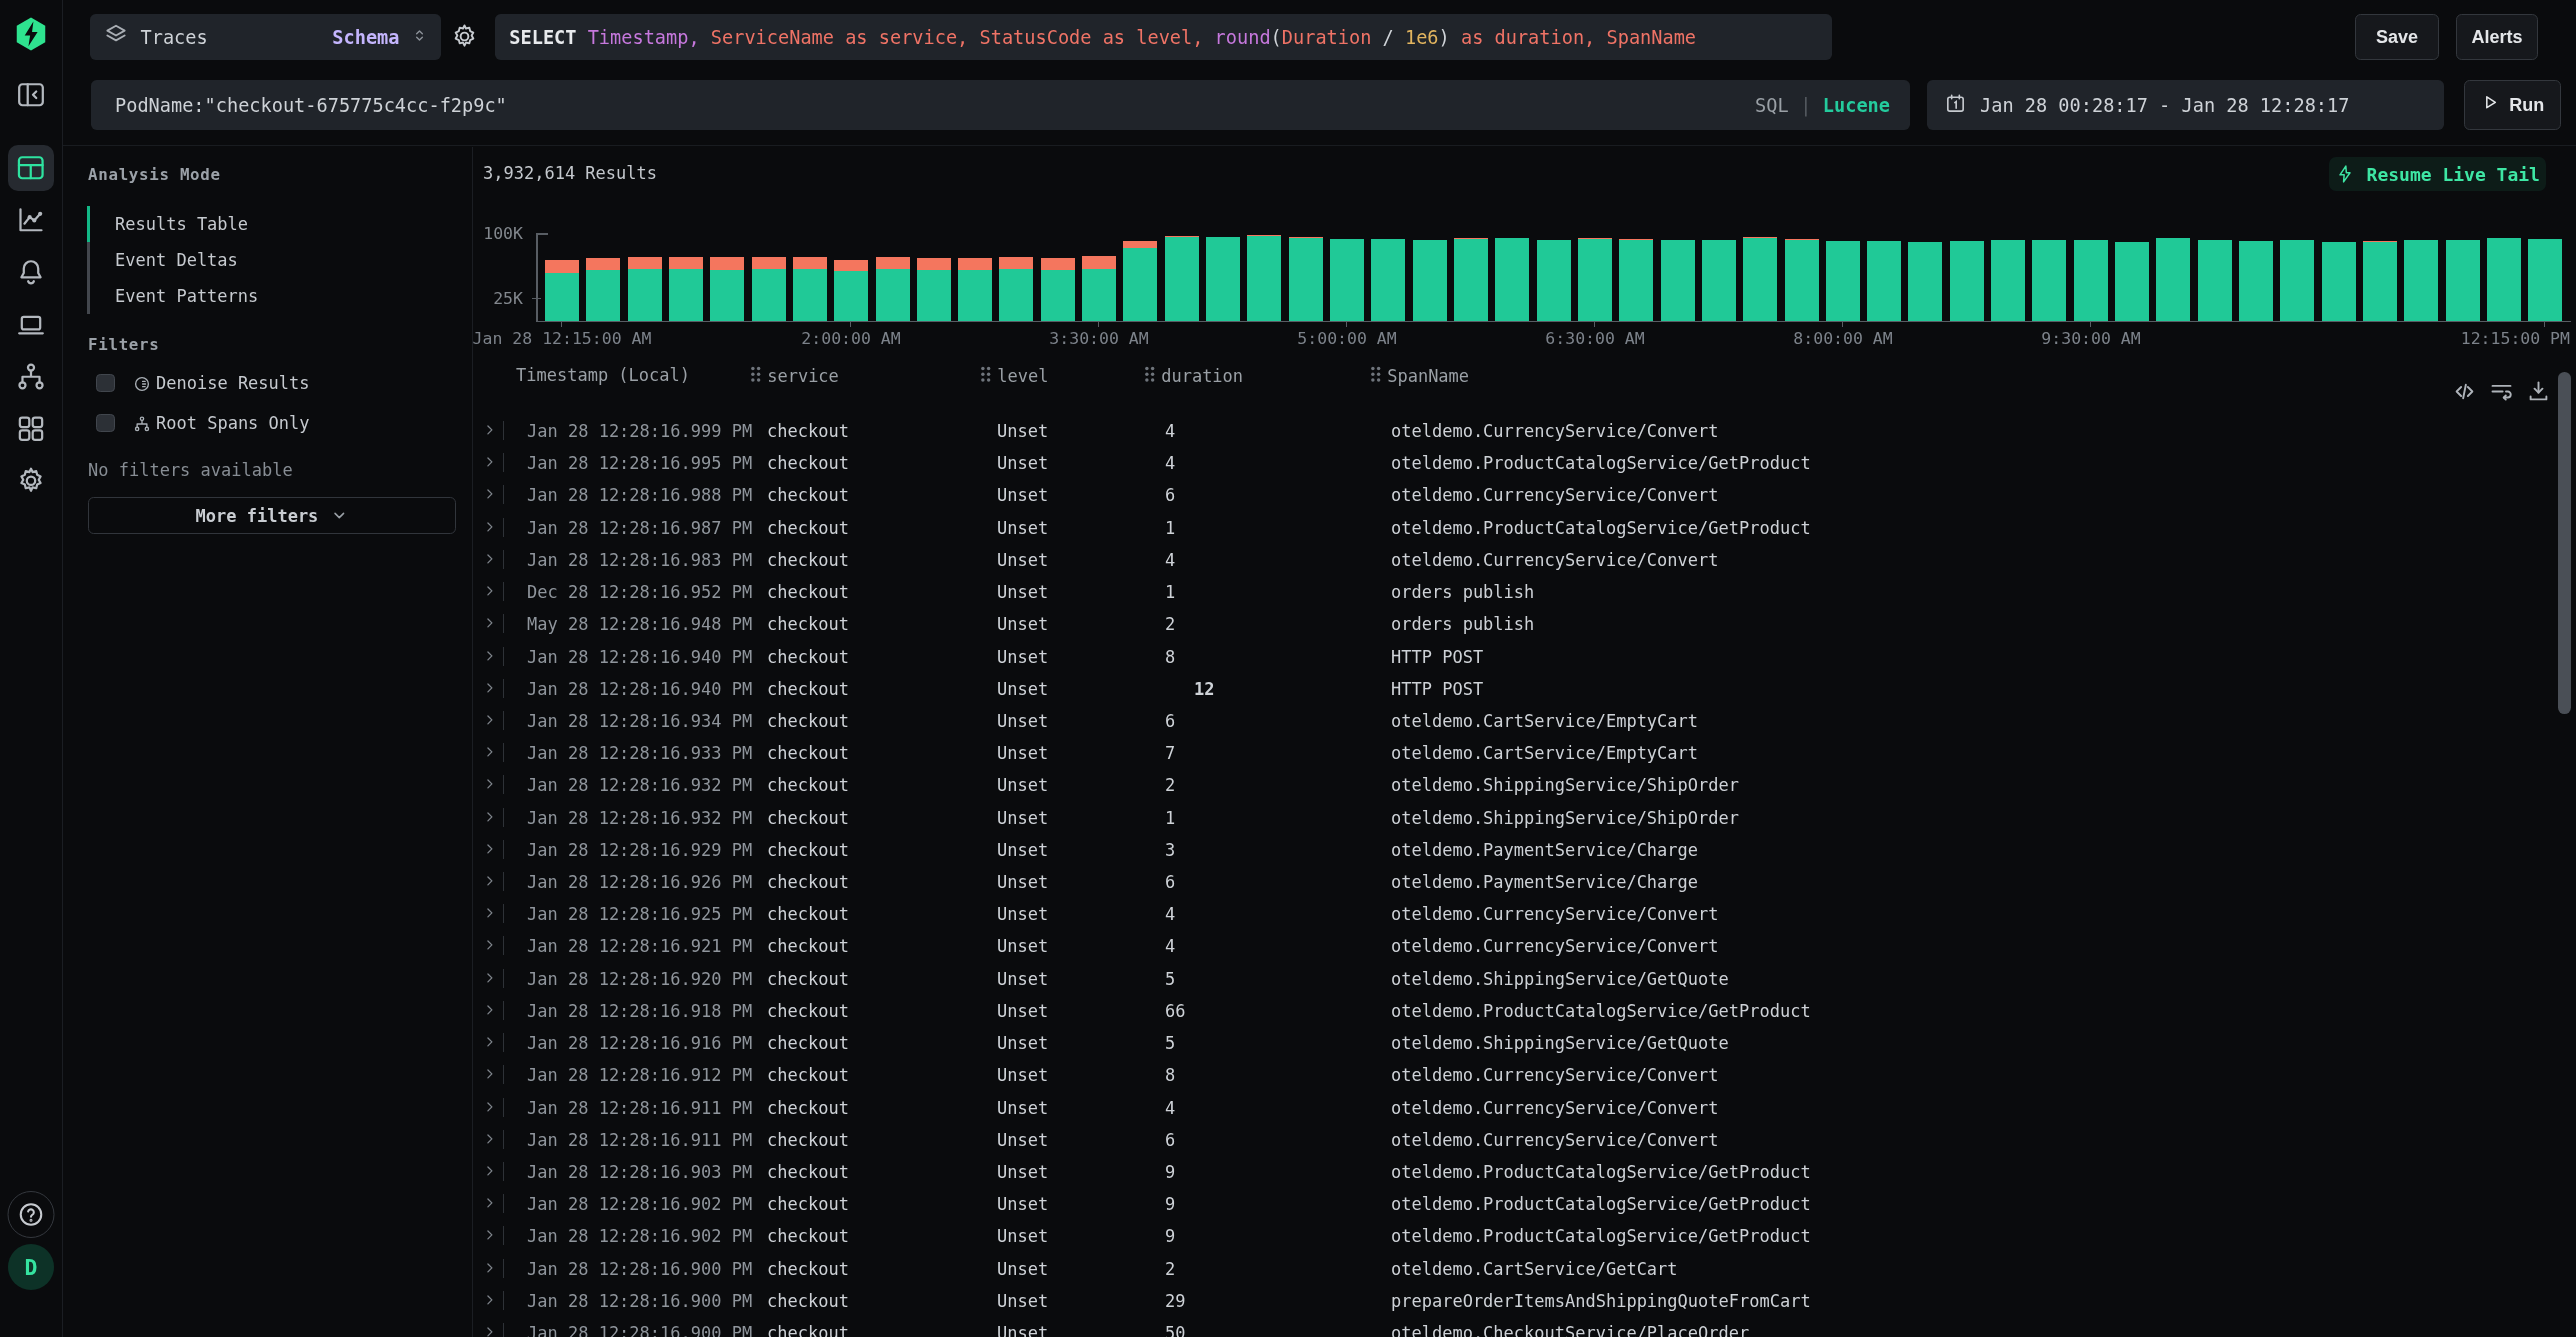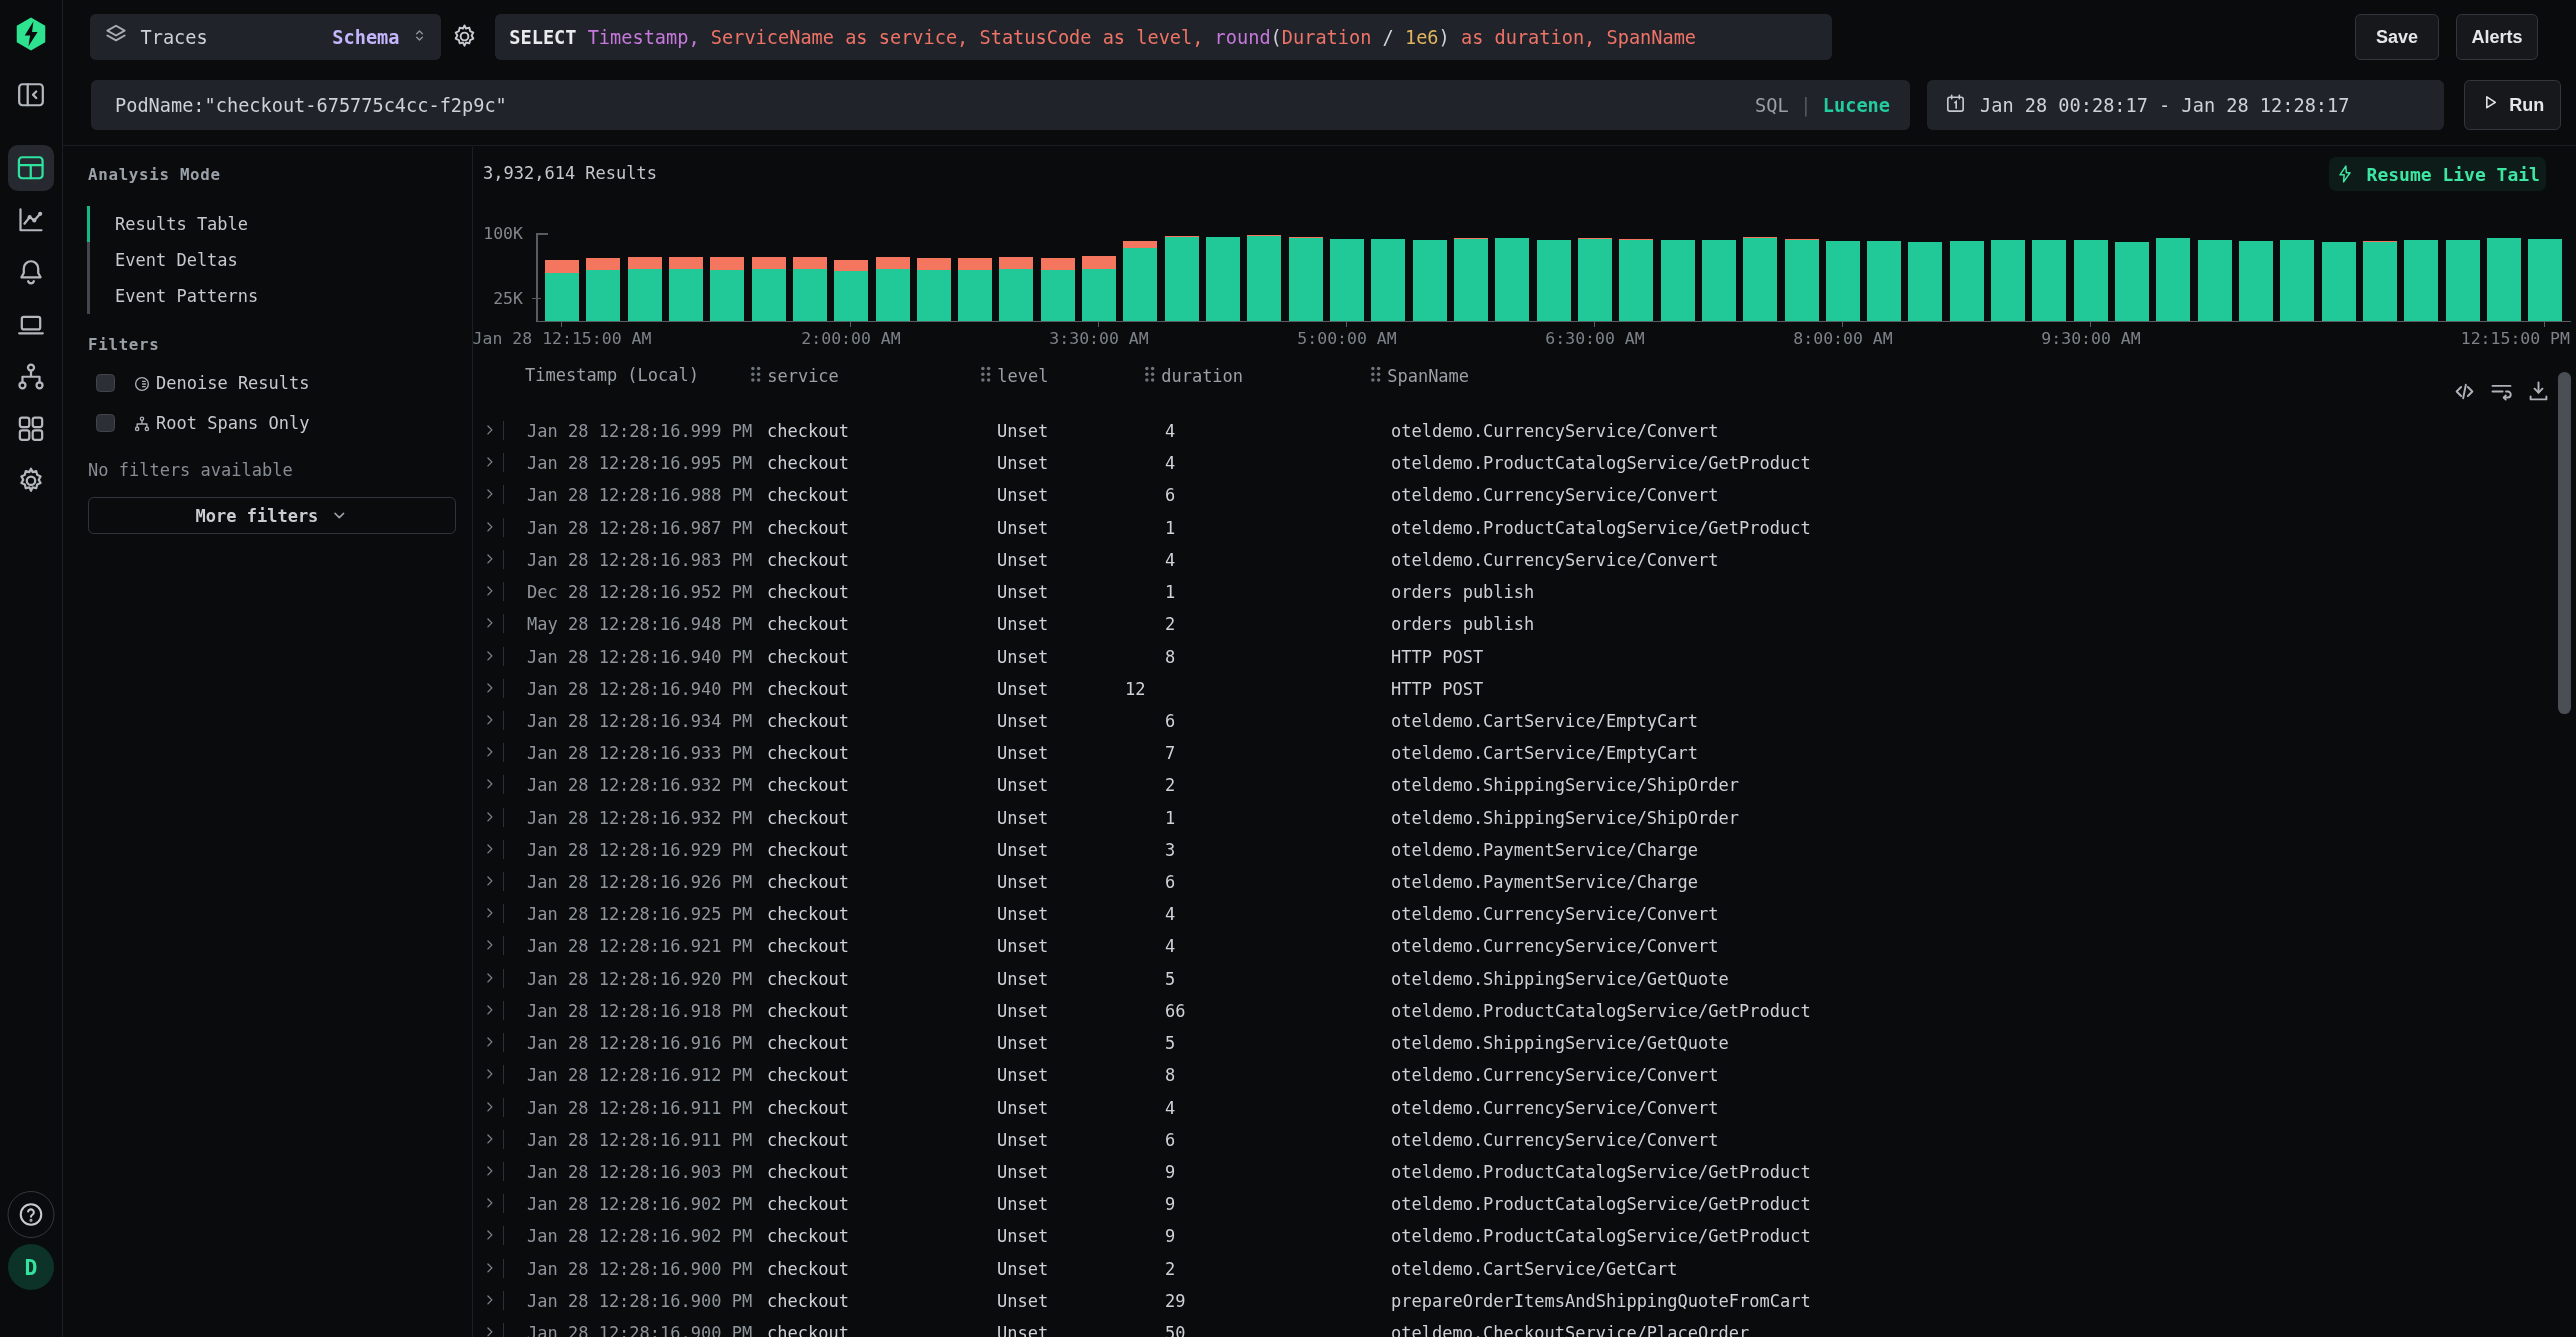--- a/index.html
+++ b/index.html
@@ -480,7 +480,7 @@
       </div>
 
     <div class="thead" id="thead">
-        <div class="hcell" style="left: 52px;"><span>Timestamp (Local)</span></div>
+        <div class="hcell" style="left: 43px;"><span>Timestamp (Local)</span></div>
         <div class="hcell" style="left: 277px;"><span><svg width="11.5" height="18.6" viewBox="0 0 10 16" fill="#6f757c">
               <circle cx="2.5" cy="3" r="1.5"></circle>
               <circle cx="7.5" cy="3" r="1.5"></circle>

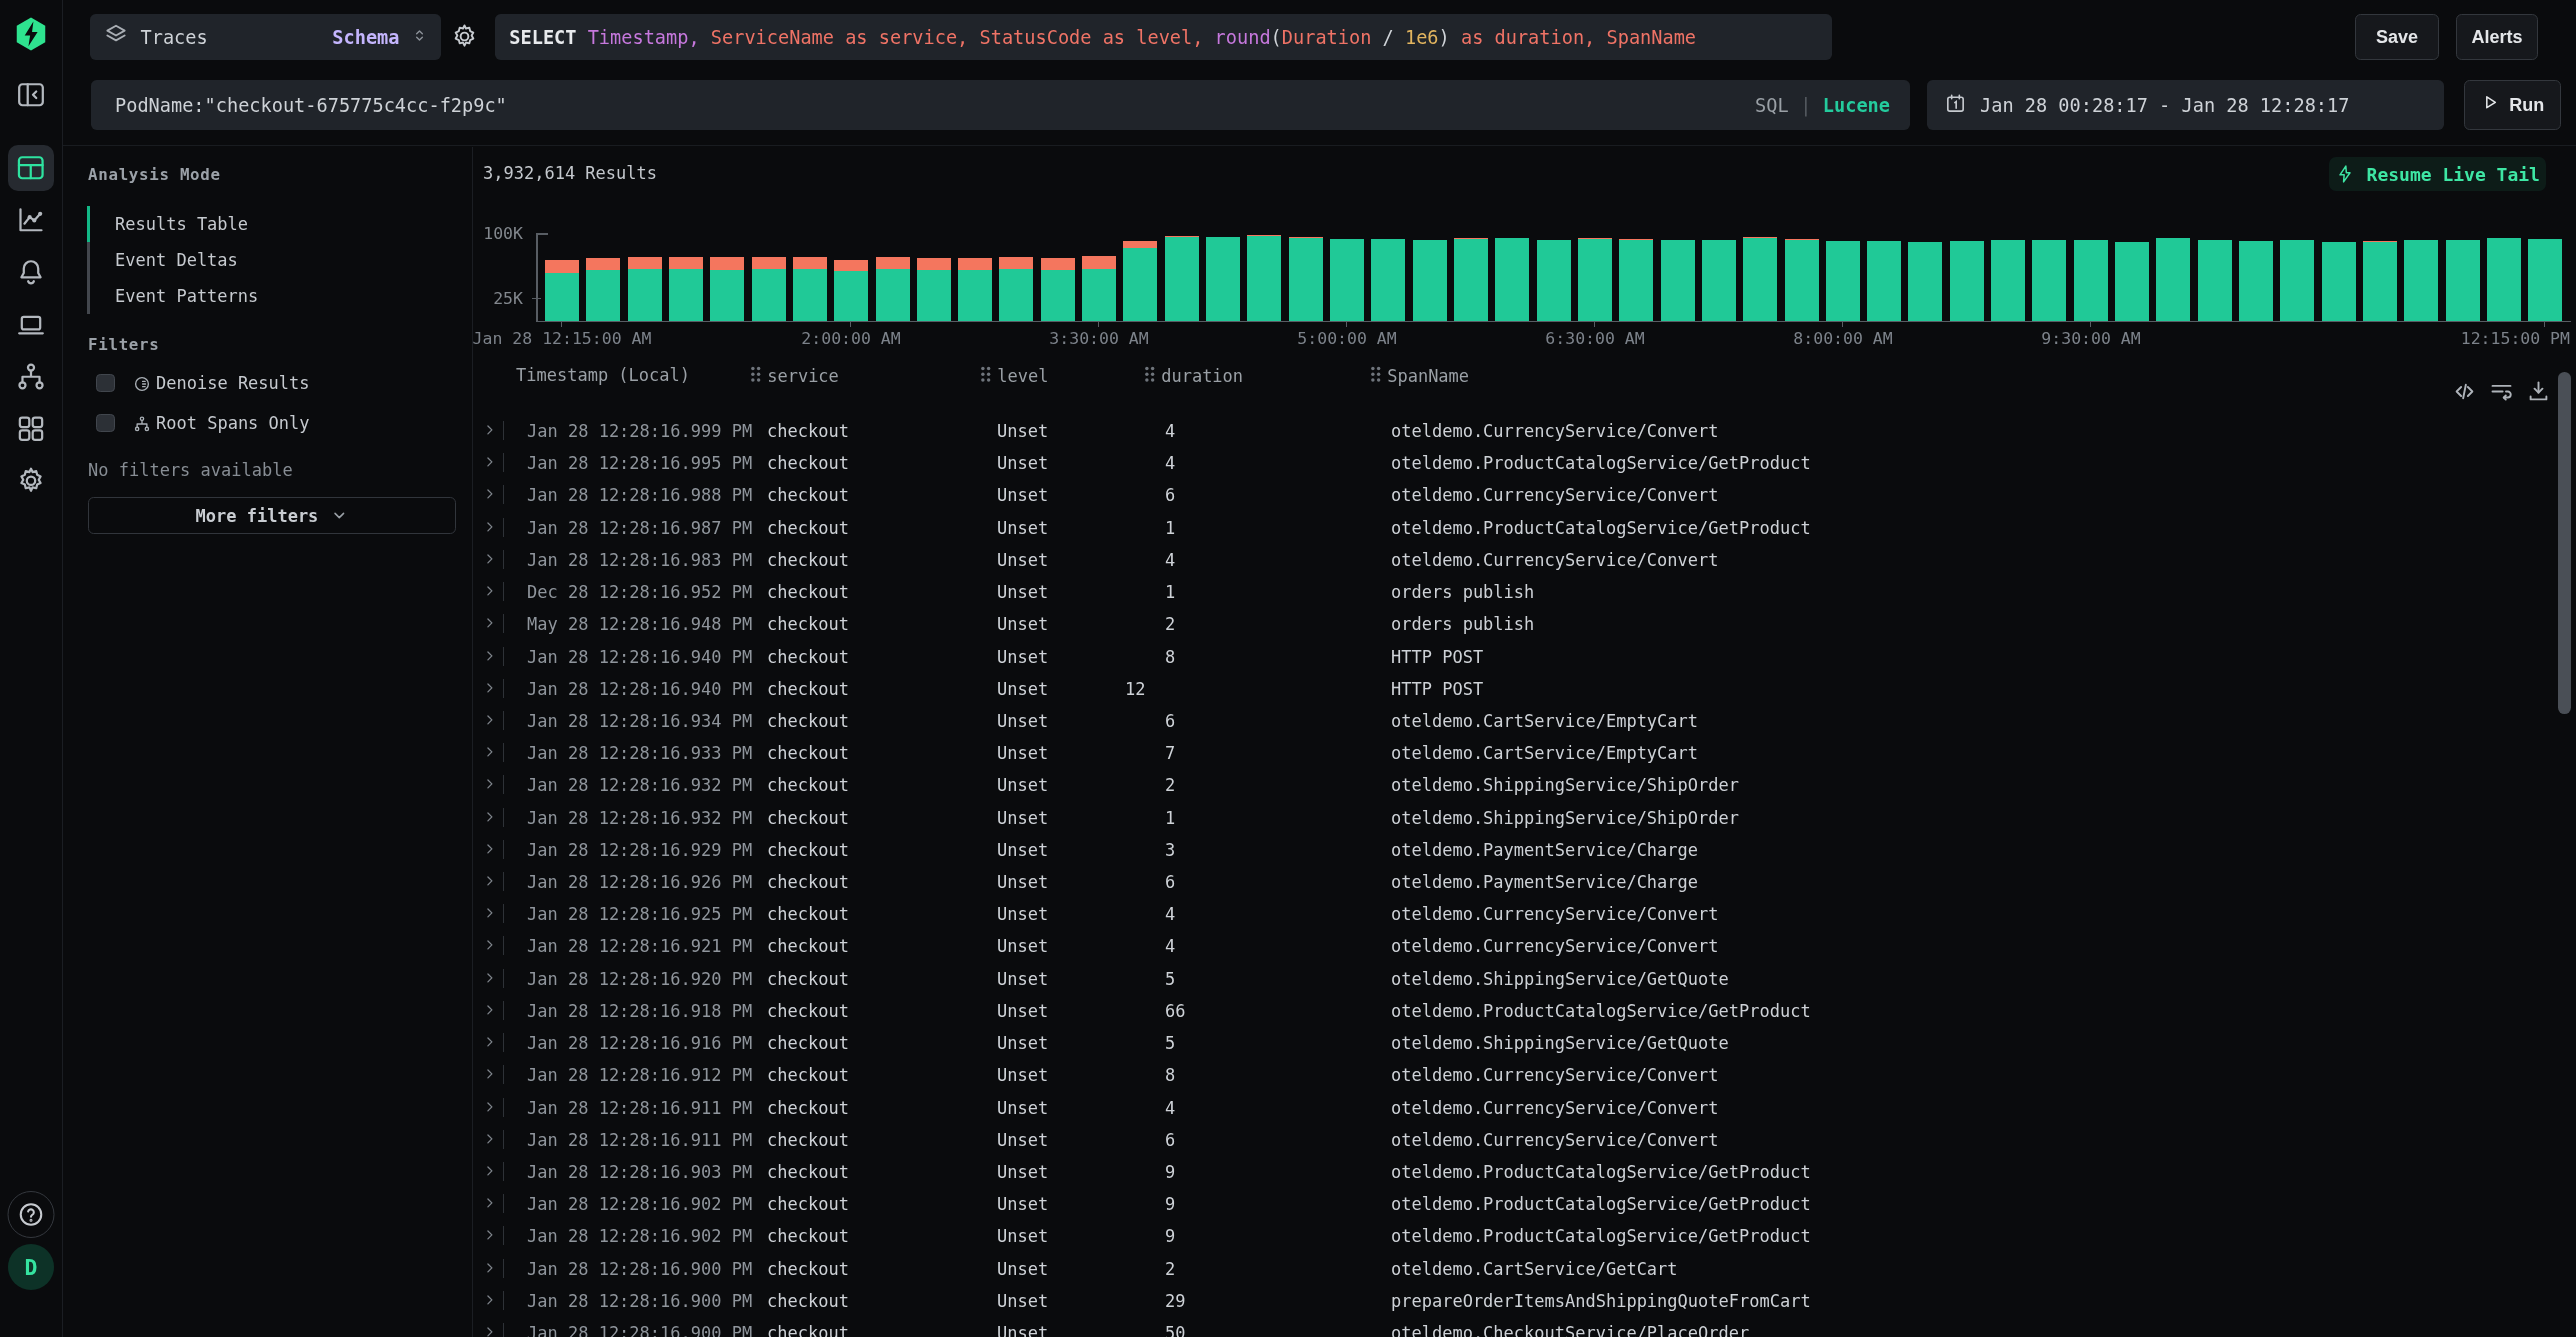--- a/index.html
+++ b/index.html
@@ -629,7 +629,7 @@
           <span class="cell c-ts" style="left: 54px;">Jan 28 12:28:16.940 PM</span>
           <span class="cell" style="left: 294px;">checkout</span>
           <span class="cell" style="left: 524px;">Unset</span>
-          <span class="cell" style="left: 652px;">12</span>
+          <span class="cell" style="left: 721px; font-weight: bold;">12</span>
           <span class="cell" style="left: 918px;">HTTP POST</span>
         </div>
         <div class="trow" style="top: 290px;">

